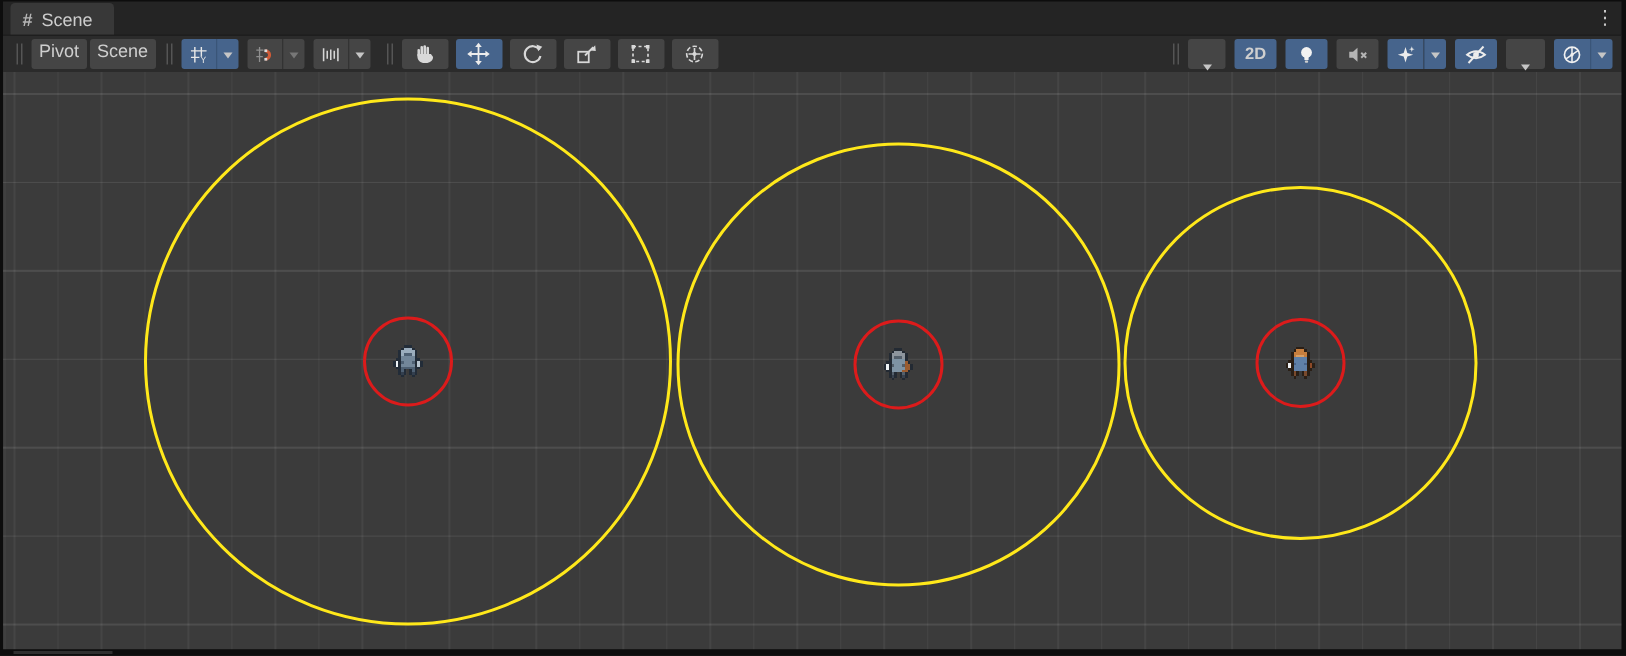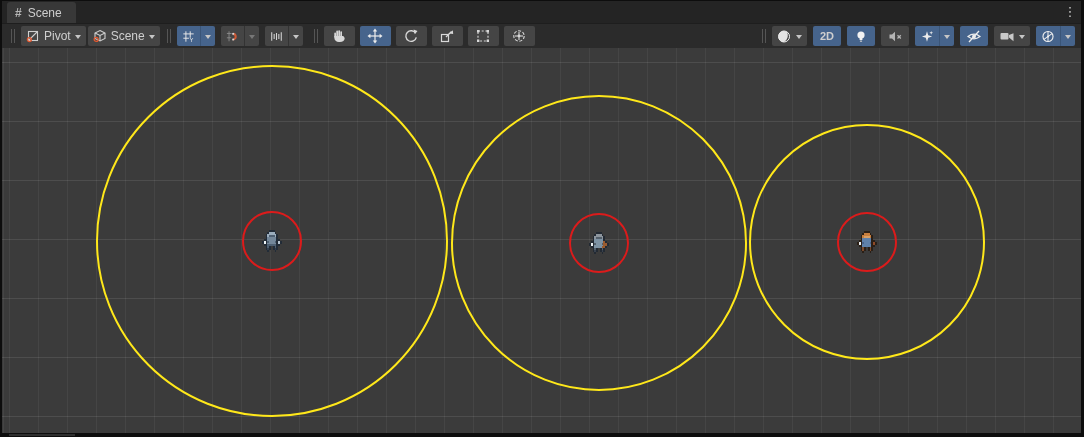--- a/index.html
+++ b/index.html
@@ -39,7 +39,7 @@
   .split .arrow-part.disabled .arrow { border-top-color:#777; }
   .arrow { width:0; height:0; border-left:3.5px solid transparent; border-right:3.5px solid transparent;
            border-top:4.5px solid #c6c6c6; margin-top:1px; }
-  .drop-btn { gap:4px; }
+  .drop-btn { gap:16px;flex-direction:column; }
   .right-group { margin-left:auto; display:flex; align-items:center; }
   .right-group .btn { margin-right:0; }
   .gap6 { width:6px; flex:none; }

